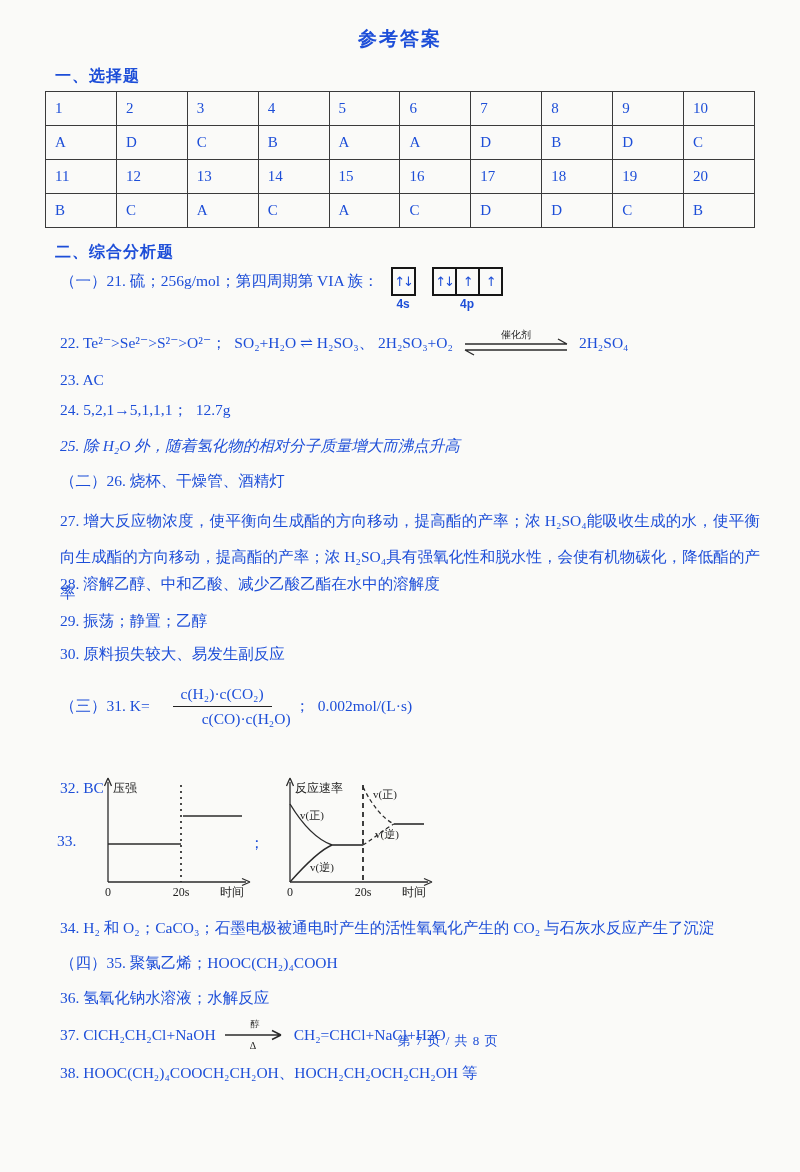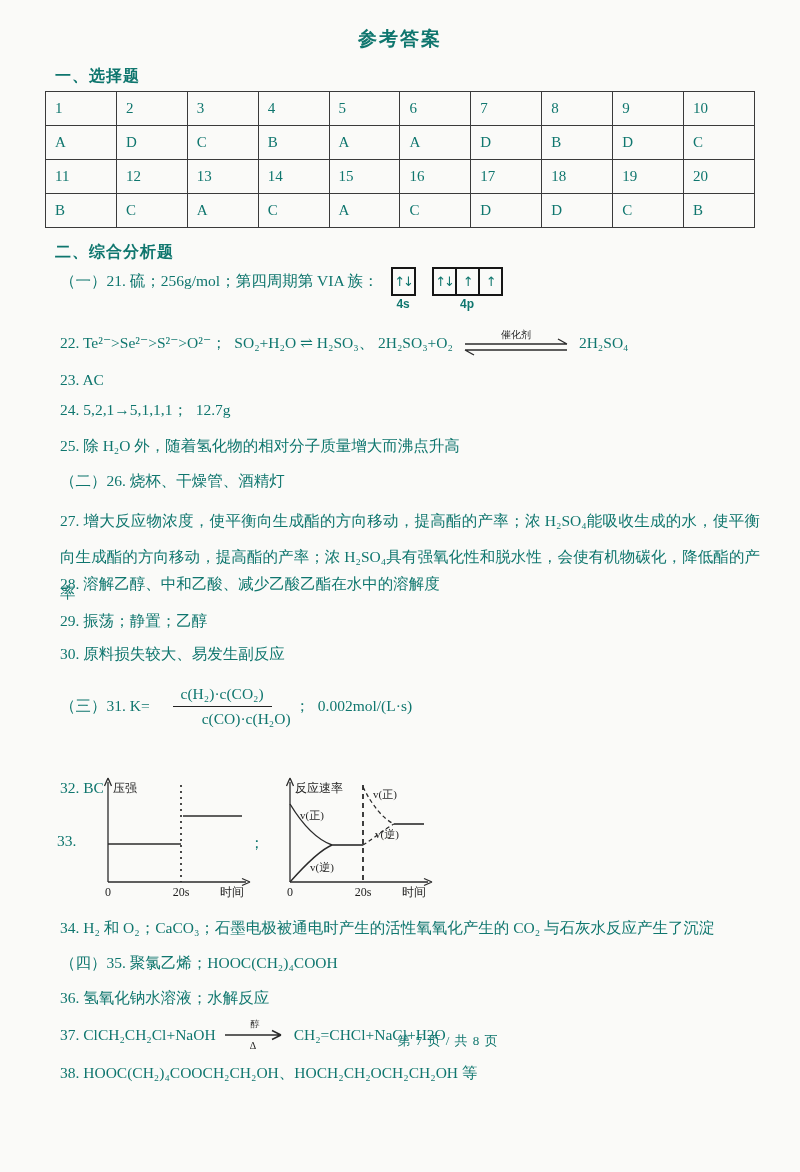--- a/index.html
+++ b/index.html
@@ -8,7 +8,7 @@
     width:800px;height:1172px;
     background:#fafaf8;
     font-family:"Liberation Serif","DejaVu Serif","DejaVu Sans",serif;
-    color:#0f766e;
+    color:#1d4ed8;
     overflow:hidden;
   }
   .abs{position:absolute;}

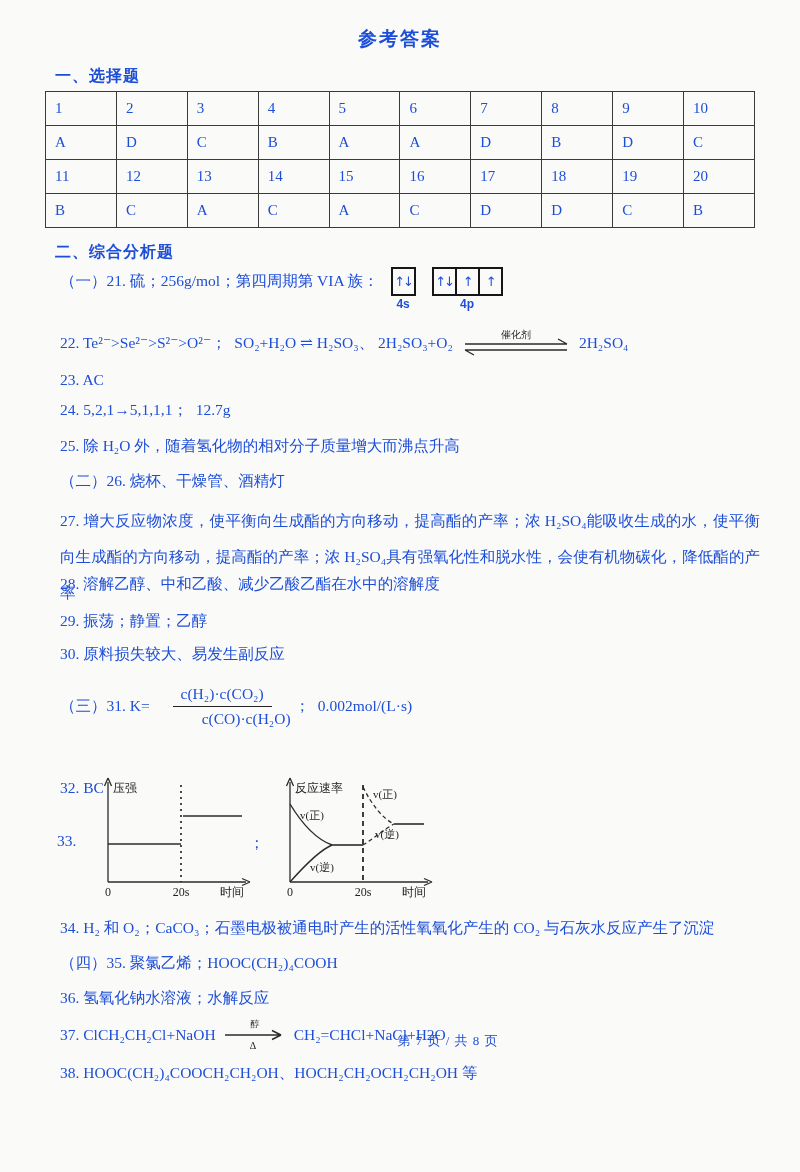--- a/index.html
+++ b/index.html
@@ -150,7 +150,7 @@
 
   <div class="abs item" style="left:60px;top:370px;">23. AC</div>
   <div class="abs item" style="left:60px;top:400px;">24. 5,2,1→5,1,1,1；  12.7g</div>
-  <div class="abs item" style="left:60px;top:436px;">25. 除 H₂O 外，随着氢化物的相对分子质量增大而沸点升高</div>
+  <div class="abs item" style="left:60px;top:436px;font-style:italic;">25. 除 H₂O 外，随着氢化物的相对分子质量增大而沸点升高</div>
   <div class="abs item" style="left:60px;top:471px;">（二）26. 烧杯、干燥管、酒精灯</div>
   <div class="abs item" style="left:60px;top:503px;width:700px;line-height:36px;text-align:justify;">27. 增大反应物浓度，使平衡向生成酯的方向移动，提高酯的产率；浓 H₂SO₄能吸收生成的水，使平衡向生成酯的方向移动，提高酯的产率；浓 H₂SO₄具有强氧化性和脱水性，会使有机物碳化，降低酯的产率</div>
   <div class="abs item" style="left:60px;top:574px;">28. 溶解乙醇、中和乙酸、减少乙酸乙酯在水中的溶解度</div>

